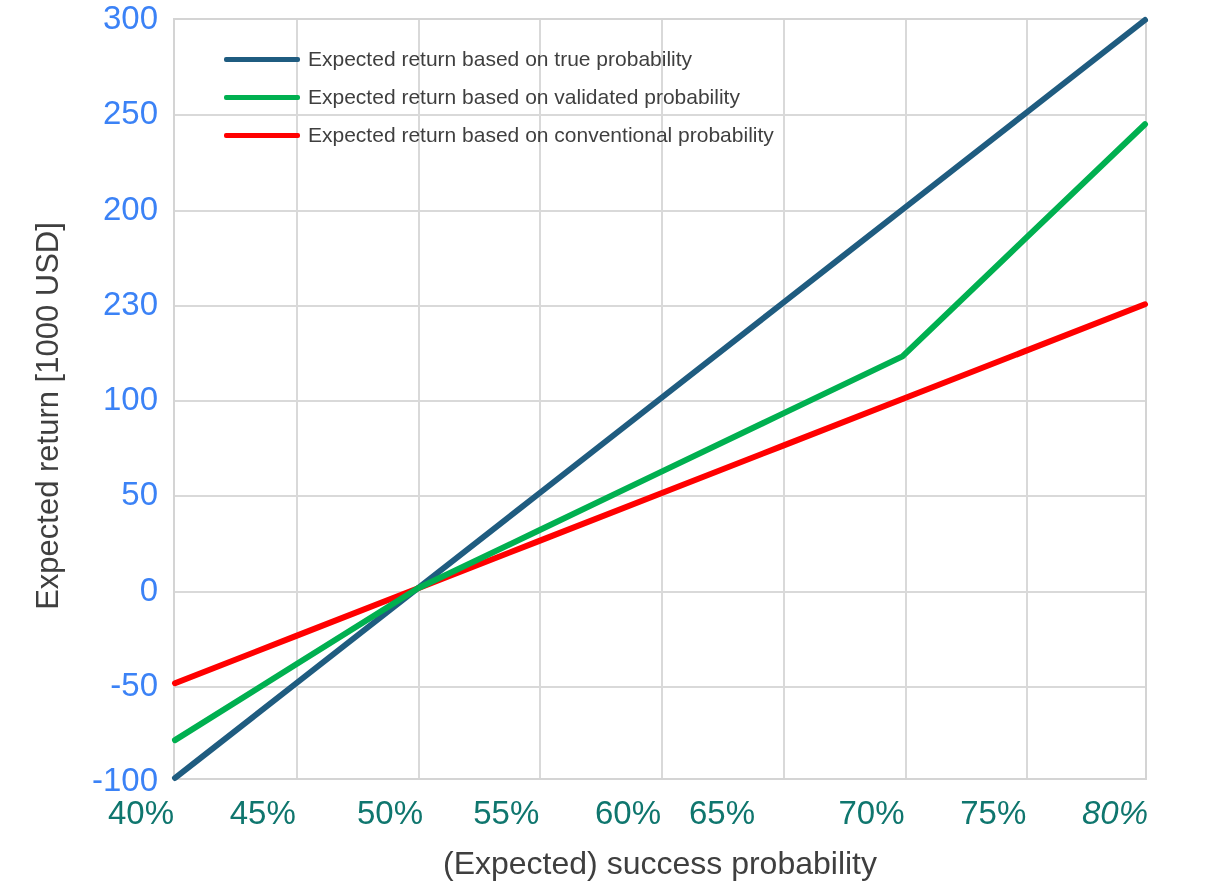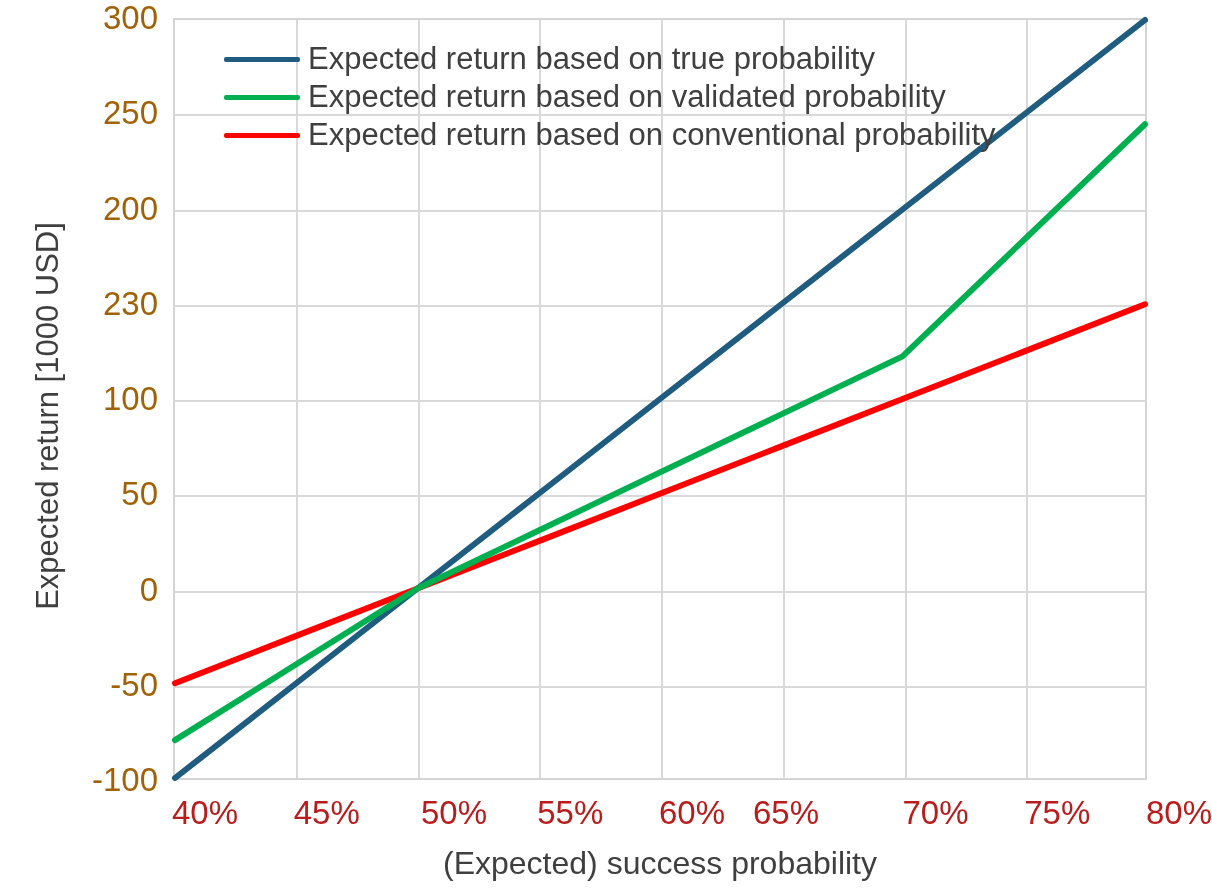--- a/index.html
+++ b/index.html
@@ -61,7 +61,7 @@
     left: 0;
     width: 158px;
     text-align: right;
-    color: #a16207;
+    color: #3b82f6;
     font-size: 33px;
     line-height: 33px;
     white-space: nowrap;

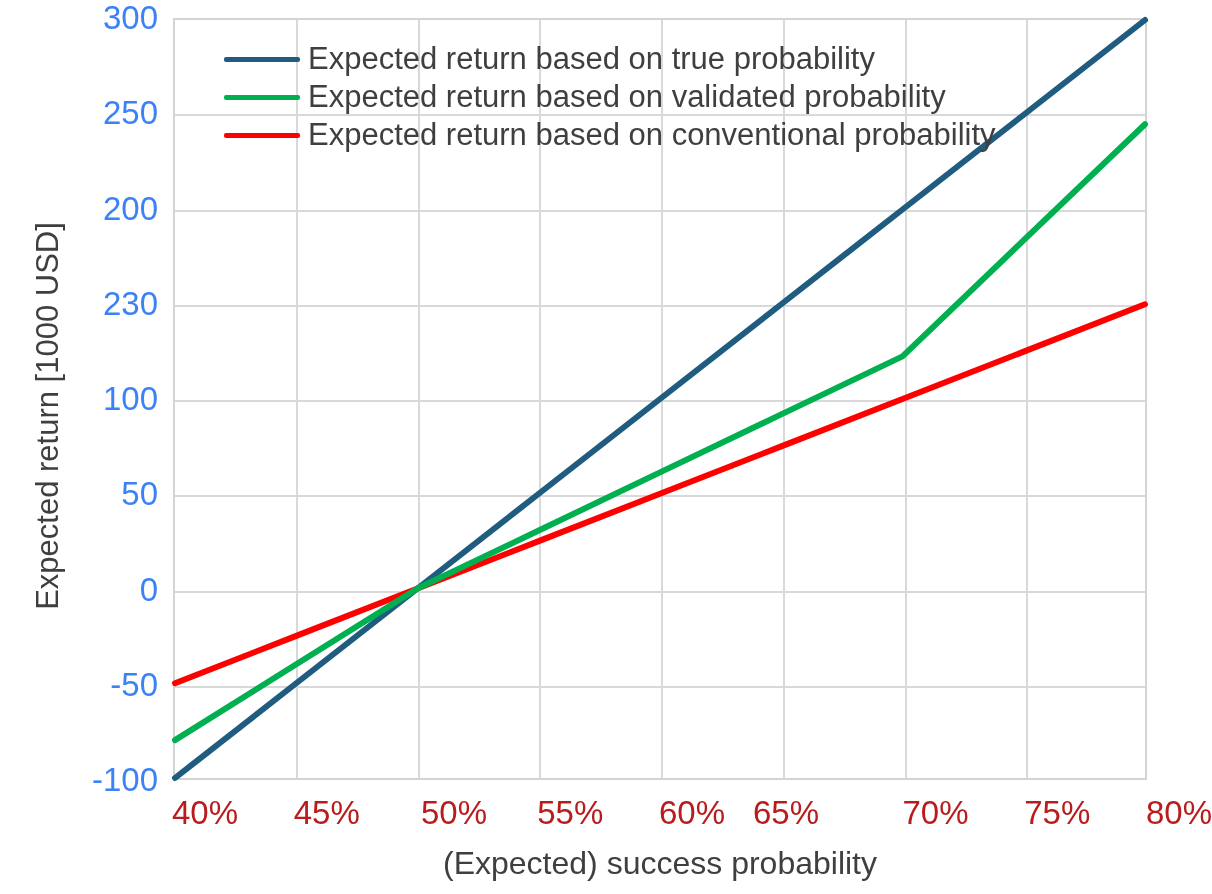--- a/index.html
+++ b/index.html
@@ -124,7 +124,7 @@
   .legend-label {
     margin-left: 8px;
     color: #3f3f3f;
-    font-size: 31px;
+    font-size: 21px;
     line-height: 34px;
     white-space: nowrap;
   }

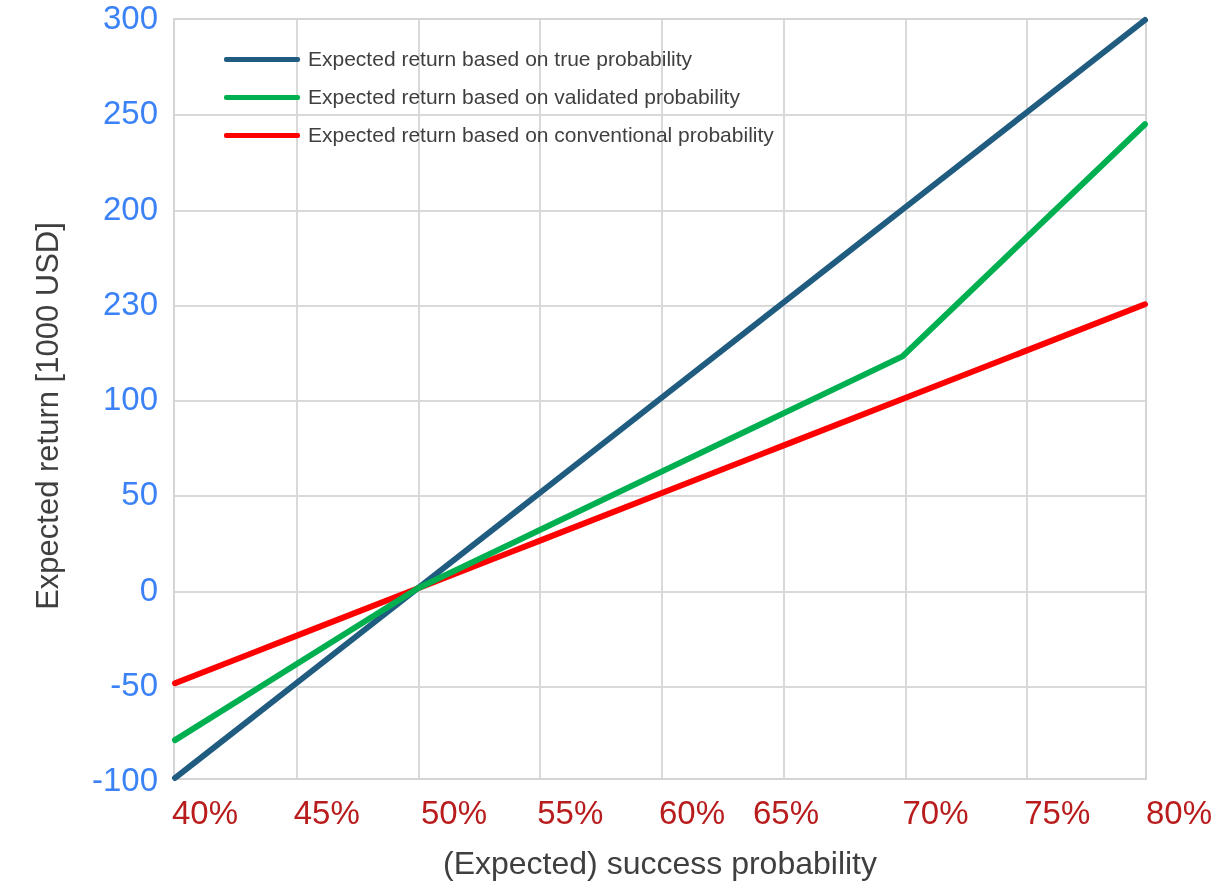--- a/index.html
+++ b/index.html
@@ -70,8 +70,8 @@
     position: absolute;
     top: 795px;
     width: 130px;
-    text-align: right;
-    color: #b91c1c;
+    text-align: left;
+    color: #0f766e;
     font-size: 33px;
     line-height: 36px;
     white-space: nowrap;

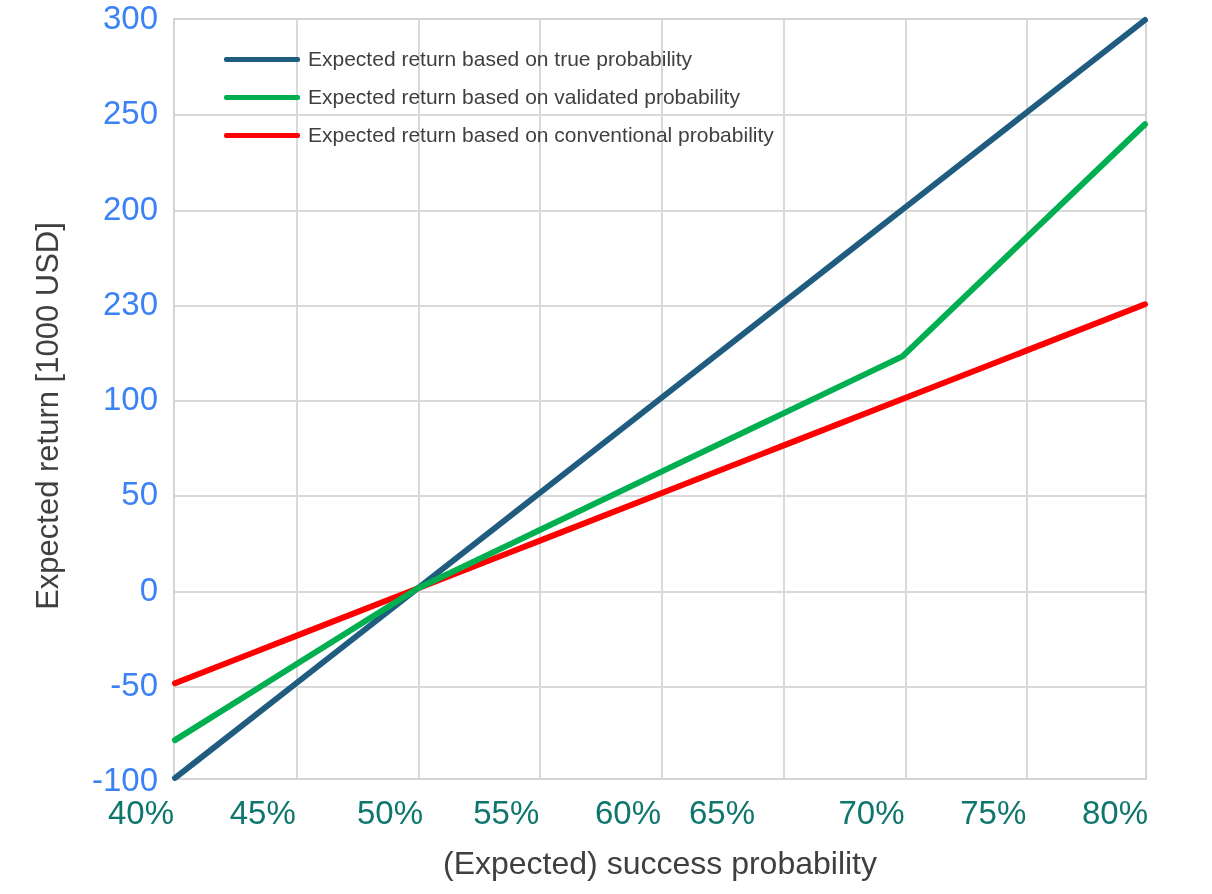--- a/index.html
+++ b/index.html
@@ -155,7 +155,7 @@
       <div class="xtick-box" style="left: 689px;">65%</div>
       <div class="xtick-box" style="left: 838.5px;">70%</div>
       <div class="xtick-box" style="left: 960.25px;">75%</div>
-      <div class="xtick-box" style="left: 1082px;">80%</div>
+      <div class="xtick-box" style="left: 1082px; font-style: italic;">80%</div>
     </div>
 
   <div id="y-axis-title">Expected return [1000 USD]</div>

